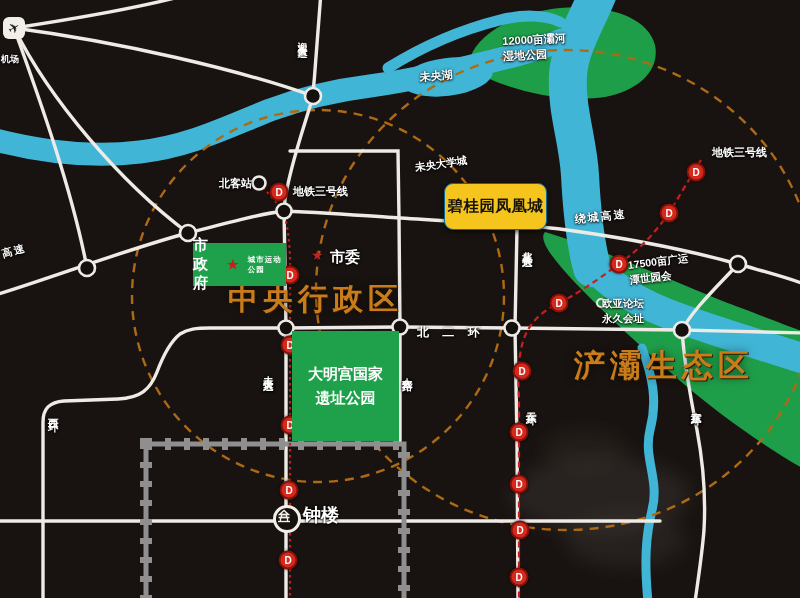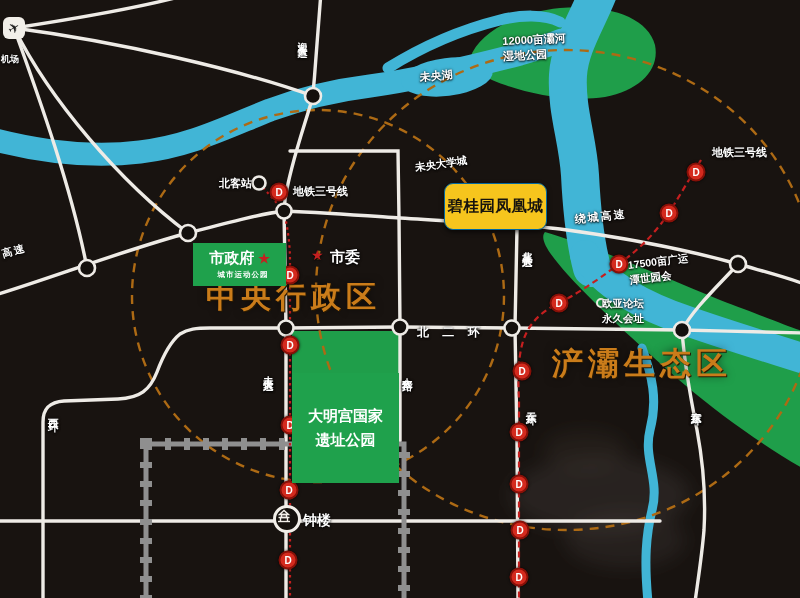--- a/index.html
+++ b/index.html
@@ -20,7 +20,7 @@
   #project-box{left:444px;top:183px;width:101px;height:45px;background:#f6c51d;color:#16130e;
        border-radius:9px;font-size:15.5px;letter-spacing:.5px;border:1px solid #0369a1;
        box-shadow:0 2px 5px rgba(0,0,0,.65);}
-  #gov-box{left:193px;top:243px;width:93px;height:43px;background:#1fa14c;flex-direction:column;
+  #gov-box{left:193px;top:243px;width:93px;height:43px;background:#1fa14c;flex-direction:row;
        color:#fff;gap:2px;}
   #gov-box .row{display:flex;align-items:center;gap:4px;font-size:15px;}
   #gov-box .sub{font-size:7.5px;font-weight:bold;letter-spacing:1px;padding-left:7px;}

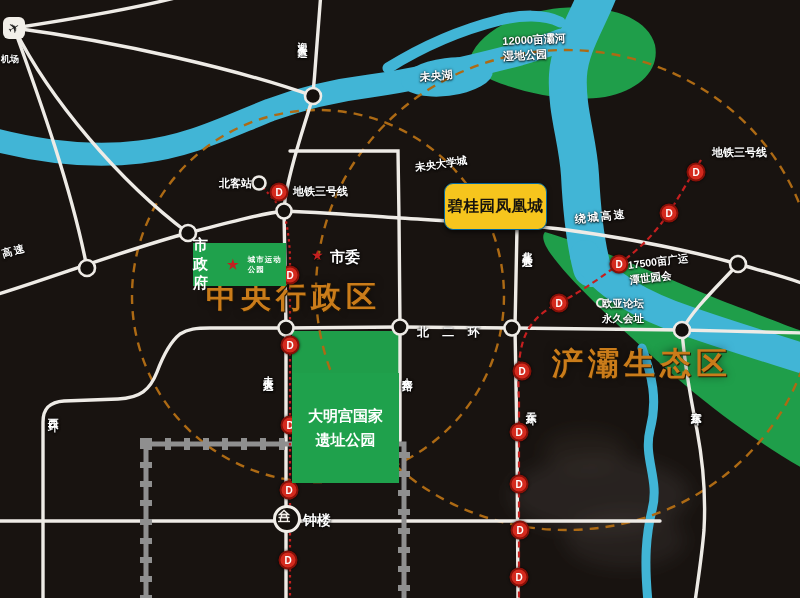--- a/index.html
+++ b/index.html
@@ -10,8 +10,8 @@
   .lbl{position:absolute;color:#fff;font-weight:bold;white-space:pre-line;line-height:1.4;
        text-shadow:0 1px 2px rgba(0,0,0,.95),0 0 3px rgba(0,0,0,.7);transform-origin:left top;}
   .lbl.v{writing-mode:vertical-rl;text-orientation:upright;letter-spacing:2px;}
-  .lbl.zone{color:#ca7c1a;font-family:Liberation Mono, monospace;white-space:nowrap;
-       text-shadow:1px 1px 0 #2a1a03,0 0 8px rgba(0,0,0,.6);}
+  .lbl.zone{color:#ca7c1a;font-family:Liberation Serif, serif;white-space:nowrap;
+       text-shadow:1px 1px 0 #2a1a03,0 0 8px rgba(0,0,0,.6);margin-left:22px;}
   .dmark{position:absolute;width:15px;height:15px;border-radius:50%;background:#d42a1e;
        border:2px solid #871008;color:#fff;font-size:10px;font-weight:bold;display:flex;
        align-items:center;justify-content:center;transform:translate(-50%,-50%);line-height:1;

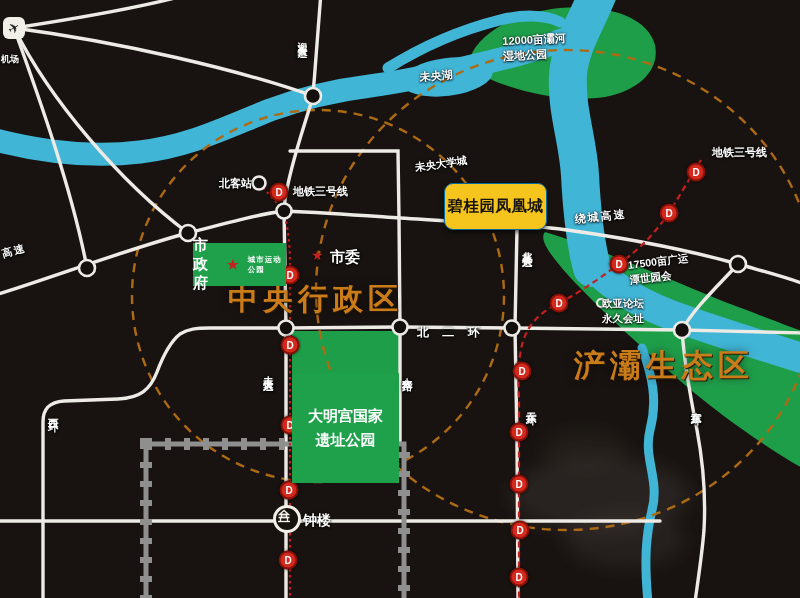--- a/index.html
+++ b/index.html
@@ -25,7 +25,7 @@
   #gov-box .row{display:flex;align-items:center;gap:4px;font-size:15px;}
   #gov-box .sub{font-size:7.5px;font-weight:bold;letter-spacing:1px;padding-left:7px;}
   #dmg-box{left:292px;top:331px;width:107px;height:110px;background:#1fa14c;color:#fff;
-       text-align:center;font-size:15px;line-height:1.6;white-space:pre-line;margin-top:42px;}
+       text-align:center;font-size:15px;line-height:1.6;white-space:pre-line;}
   .star{color:#c42020;font-size:13px;line-height:1;}
   #committee-star{position:absolute;left:311px;top:248px;font-size:14px;
        text-shadow:0 1px 2px #000;}

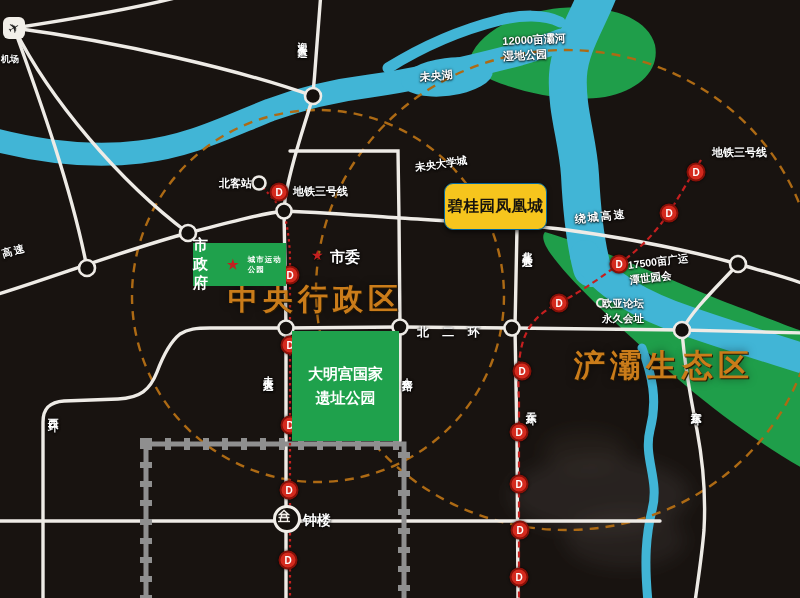--- a/index.html
+++ b/index.html
@@ -138,7 +138,7 @@
       <div class="lbl v" style="left: 46px; top: 410px; font-size: 10.5px;">西二环</div>
       <div class="lbl v" style="left: 524px; top: 403px; font-size: 10.5px;">东二环</div>
       <div class="lbl v" style="left: 689px; top: 403px; font-size: 10.5px;">东三环</div>
-      <div class="lbl" style="left: 303px; top: 503px; font-size: 14px; margin-top: 8px;">钟楼</div>
+      <div class="lbl" style="left: 303px; top: 503px; font-size: 18px;">钟楼</div>
       <div class="lbl zone" style="left: 206px; top: 278px; font-size: 30px; letter-spacing: 5px;">中央行政区</div>
       <div class="lbl zone" style="left: 552px; top: 344px; font-size: 31px; letter-spacing: 5px;">浐灞生态区</div>
     </div>

